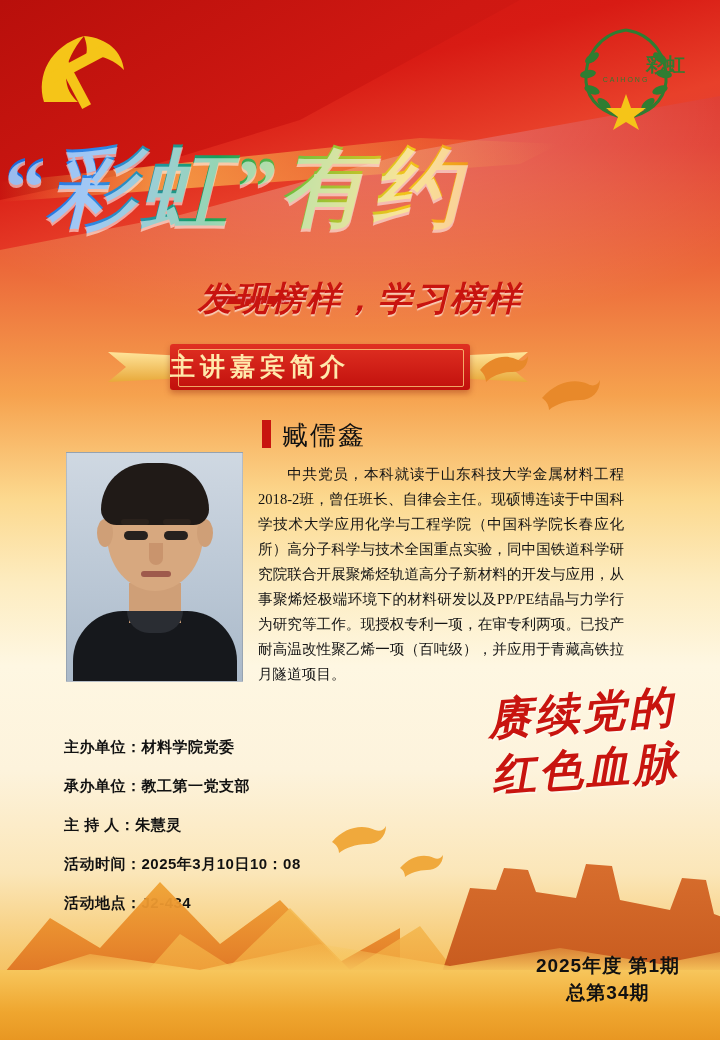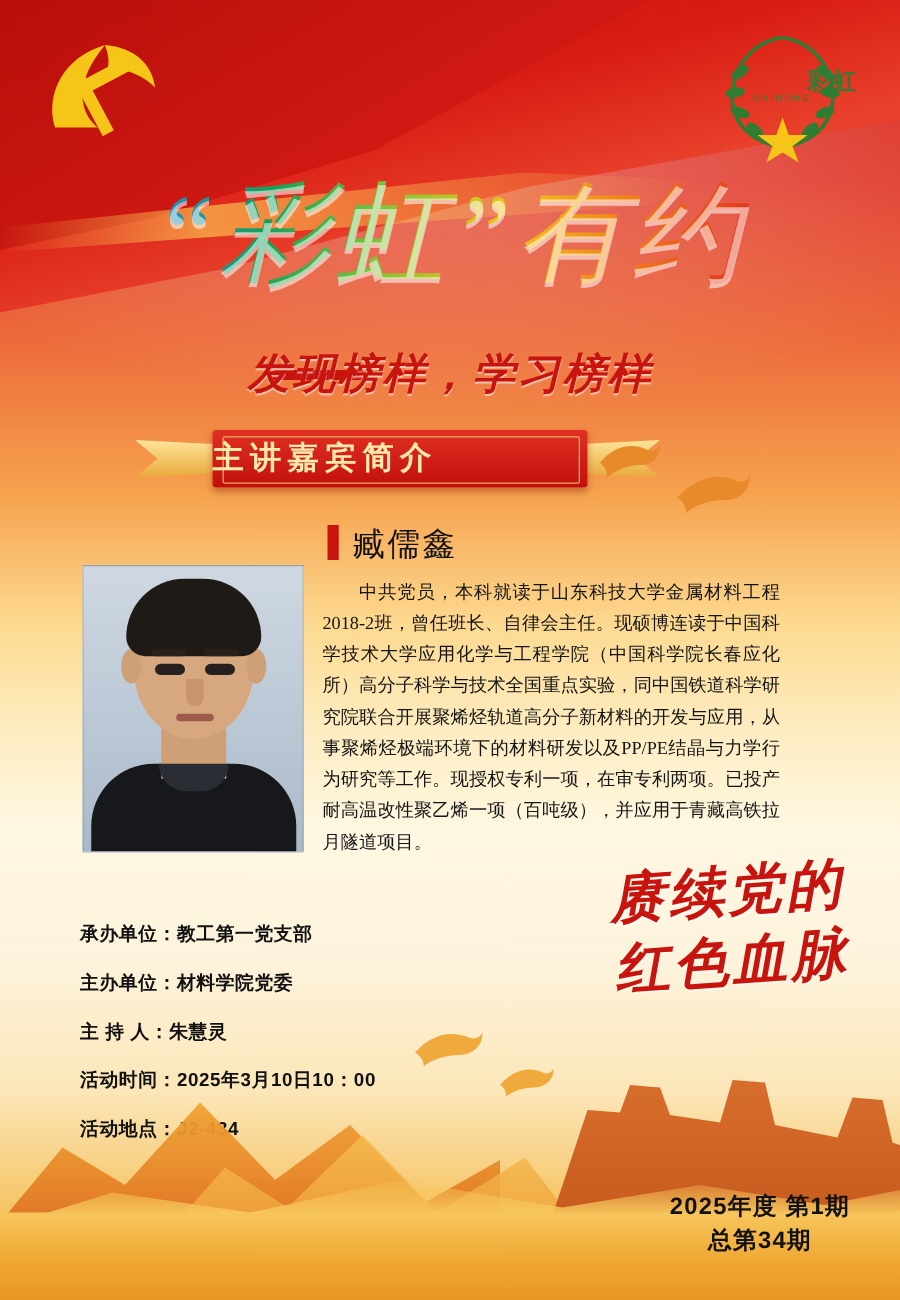--- a/index.html
+++ b/index.html
@@ -47,9 +47,9 @@
   
   .title-wrap{position:absolute;left:0;top:128px;width:720px;height:160px;}
   .title{
-    position:absolute;left:0;top:0;width:720px;text-align:center;
-    font-family:"Liberation Serif","DejaVu Serif",serif;
-    font-size:88px;font-weight:normal;font-style:italic;letter-spacing:4px;
+    position:absolute;left:0;top:0;width:720px;text-align:left;
+    font-family:"Liberation Serif","DejaVu Serif",serif;
+    font-size:88px;font-weight:bold;font-style:italic;letter-spacing:4px;
     background:linear-gradient(100deg,#1c63d6 0%,#2f86e8 14%,#16a05a 30%,#7fc13a 42%,#f2c41a 56%,#f07a1b 70%,#e01f1f 86%,#c0141c 100%);
     -webkit-background-clip:text;background-clip:text;color:transparent;
     text-shadow:0 3px 0 rgba(255,255,255,0.55);

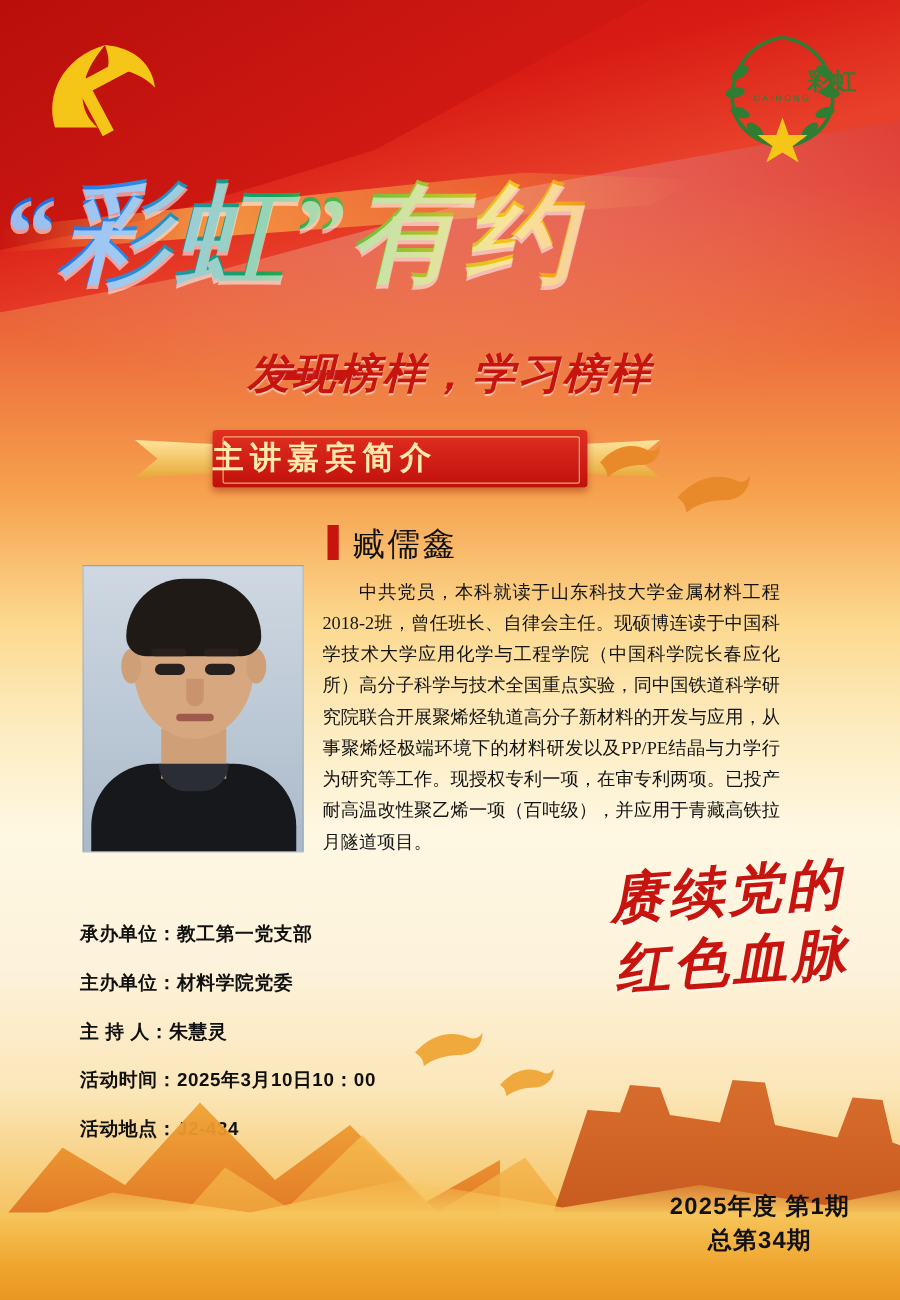--- a/index.html
+++ b/index.html
@@ -273,10 +273,10 @@
 
   <div class="info">
     <div class="row">
+      <span>主办单位：</span><span>材料学院党委</span>
+    </div>
+    <div class="row">
       <span>承办单位：</span><span>教工第一党支部</span>
-    </div>
-    <div class="row">
-      <span>主办单位：</span><span>材料学院党委</span>
     </div>
     <div class="row">
       <span>主 持 人：</span><span>朱慧灵</span>

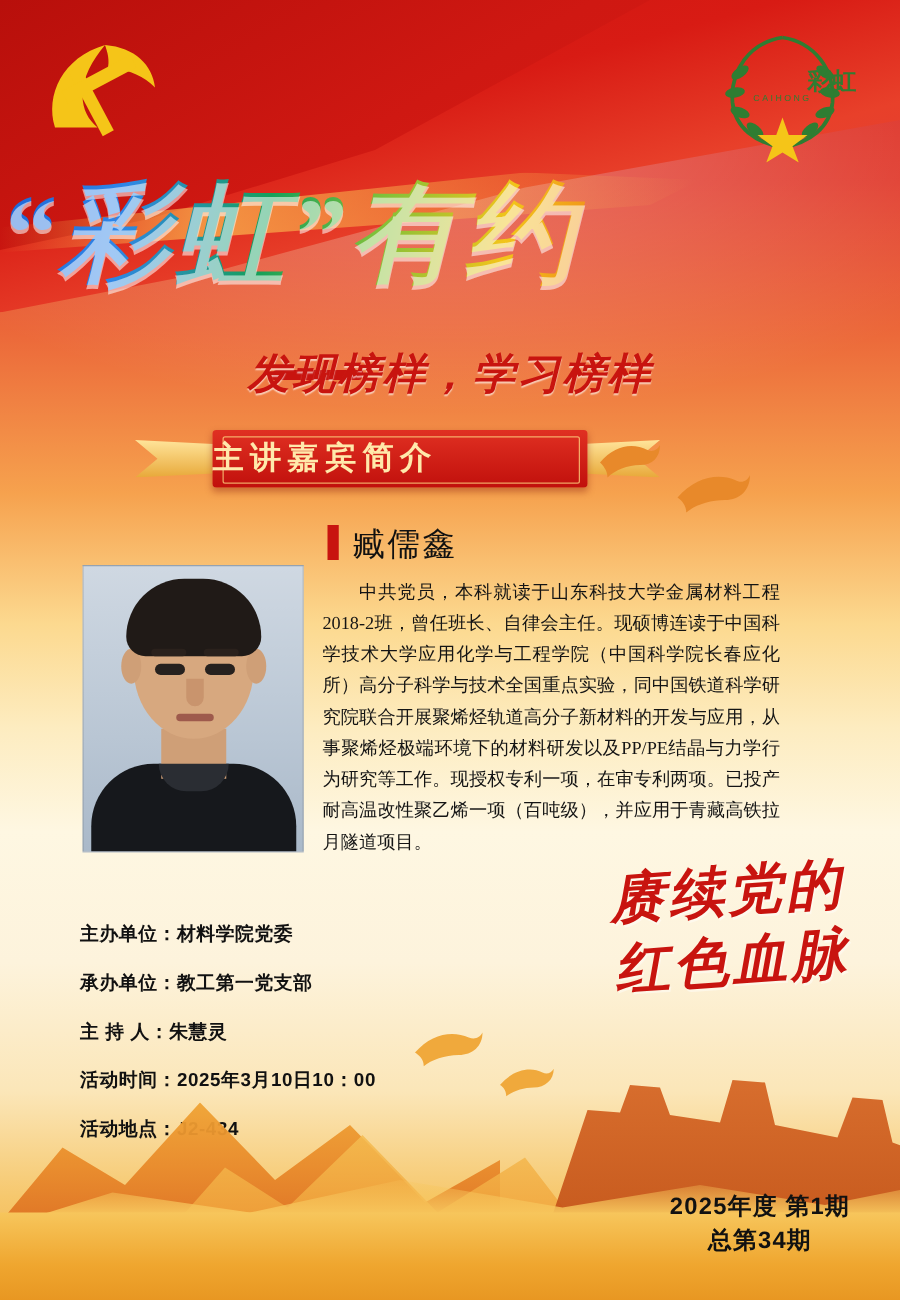--- a/index.html
+++ b/index.html
@@ -282,7 +282,7 @@
       <span>主 持 人：</span><span>朱慧灵</span>
     </div>
     <div class="row">
-      <span>活动时间：</span><span>2025年3月10日10：00</span>
+      <span>活动时间：</span><span>2025年3月10日10：08</span>
     </div>
     <div class="row">
       <span>活动地点：</span><span>J2-434</span>

